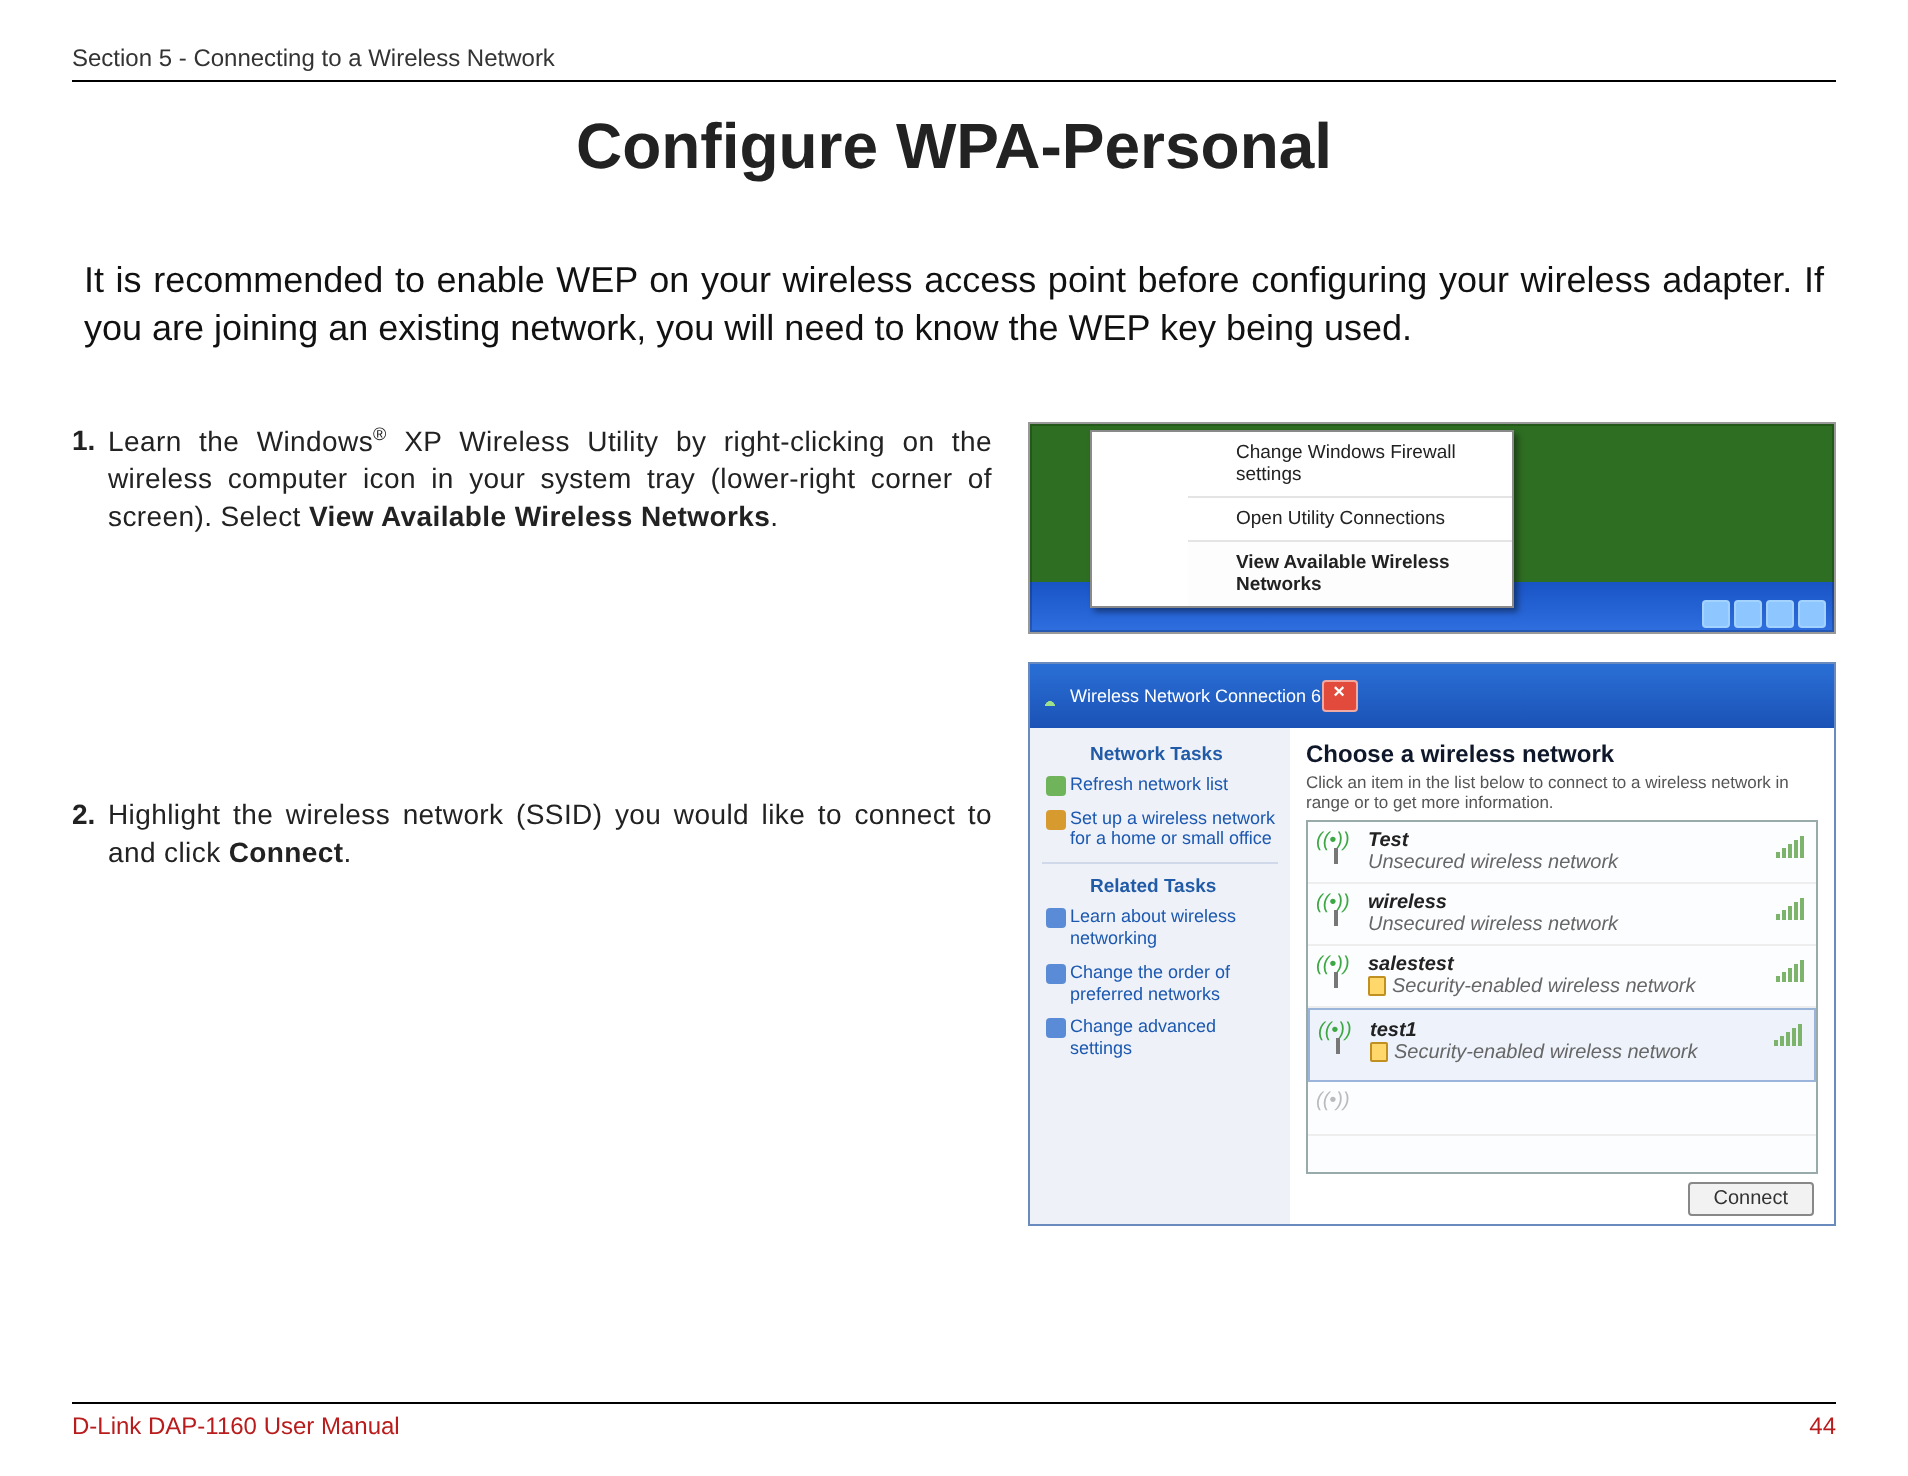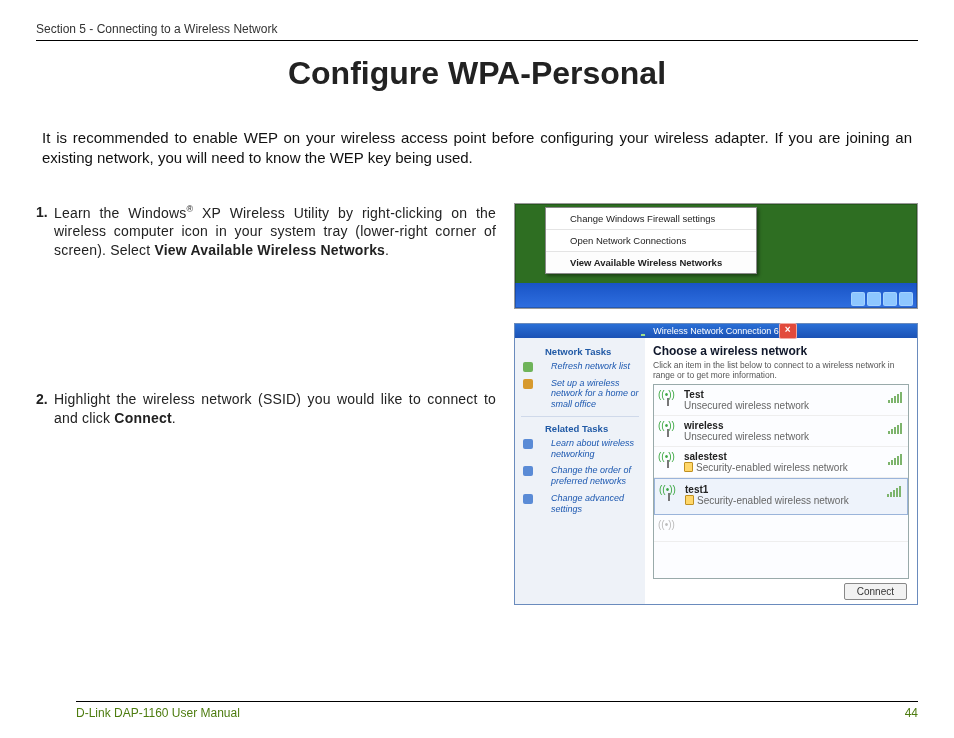--- a/index.html
+++ b/index.html
@@ -29,7 +29,7 @@
     letter-spacing: 0px;
   }
   .intro {
-    font-size: 15px;
+    font-size: 18px;
     line-height: 1.35;
     text-align: justify;
     margin: 0 6px 34px 6px;

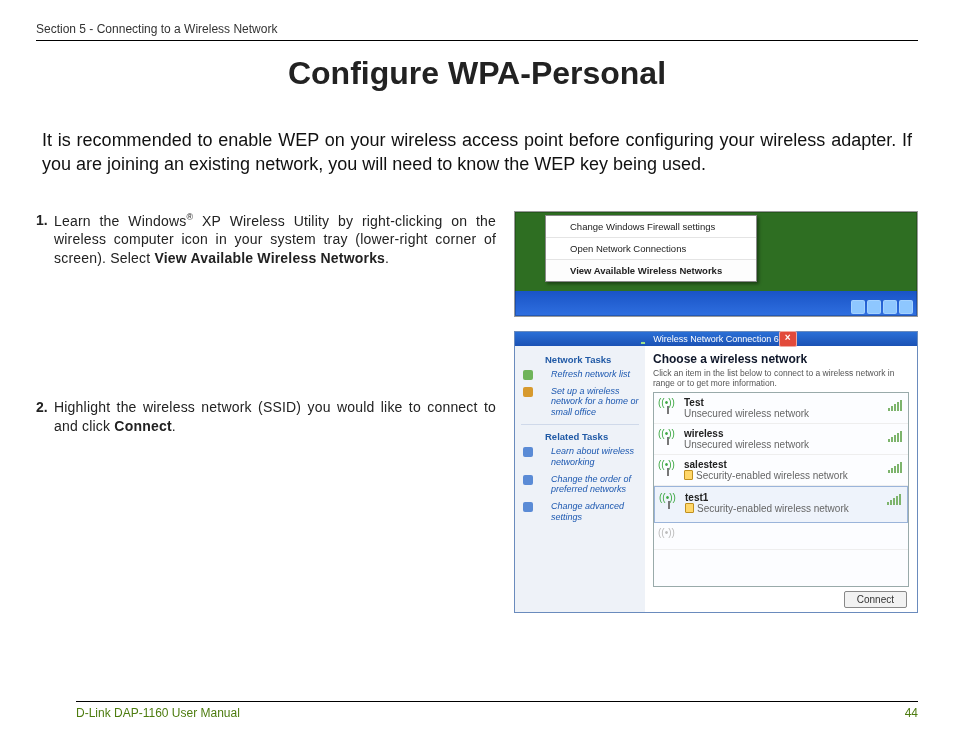--- a/index.html
+++ b/index.html
@@ -84,6 +84,7 @@
   .ctxmenu div {
     padding: 5px 24px;
     border-top: 1px solid #e4e4e4;
+    margin-left: 48px;
   }
   .ctxmenu div:first-child { border-top: none; }
   .ctxmenu div.sel { font-weight: bold; background: #fdfdfd;}

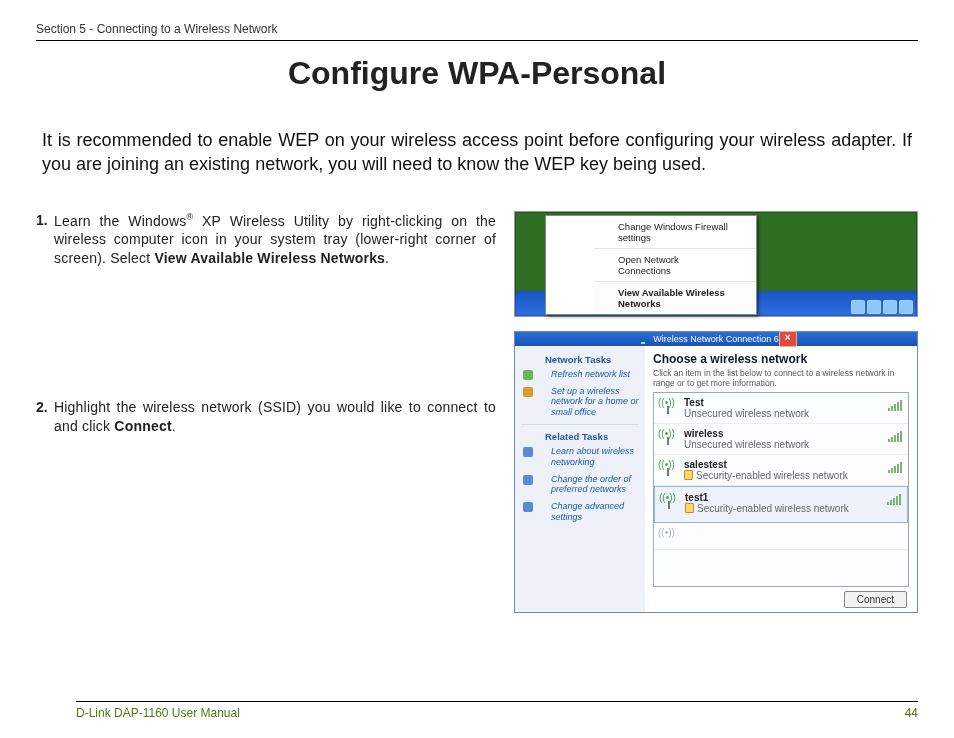--- a/index.html
+++ b/index.html
@@ -245,7 +245,7 @@
     <div class="shot1">
       <div class="ctxmenu">
         <div>Change Windows Firewall settings</div>
-        <div>Open Network Connections</div>
+        <div>Open Utility Connections</div>
         <div class="sel">View Available Wireless Networks</div>
       </div>
       <div class="tray">

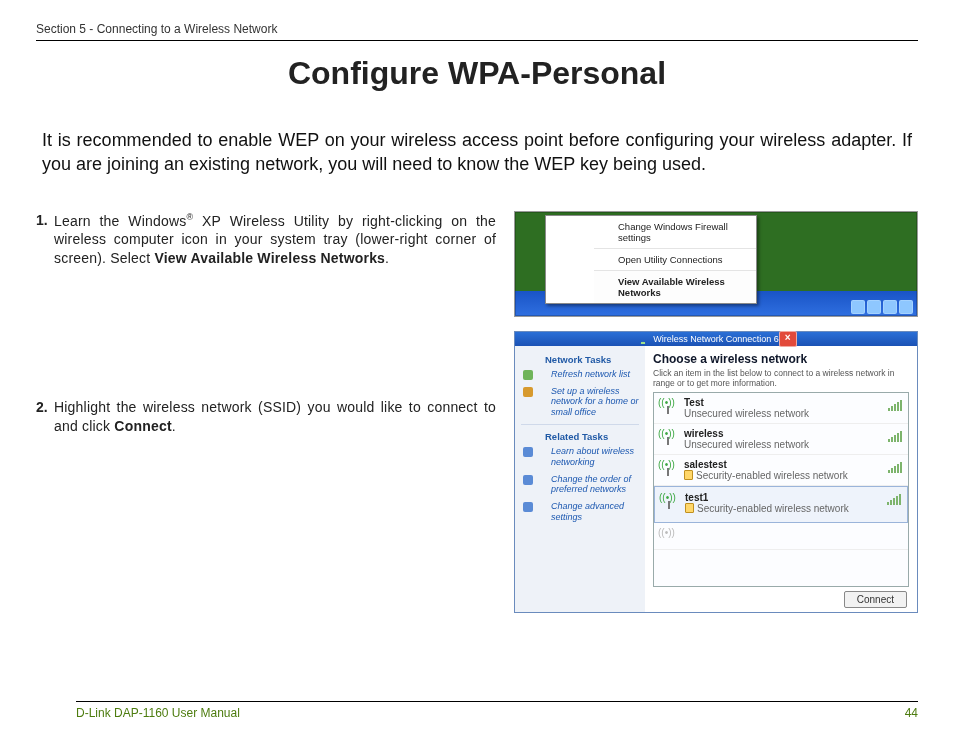--- a/index.html
+++ b/index.html
@@ -106,12 +106,12 @@
     font-size: 9px;
   }
   .titlebar {
-    height: 14px;
+    height: 32px;
     background: linear-gradient(#2a6fd6, #1b52b5);
     color: #fff;
     display: flex;
     align-items: center;
-    justify-content: center;
+    justify-content: flex-start;
     padding: 0 2px 0 4px;
   }
   .titlebar .tleft{display:flex;align-items:center;gap:4px;}

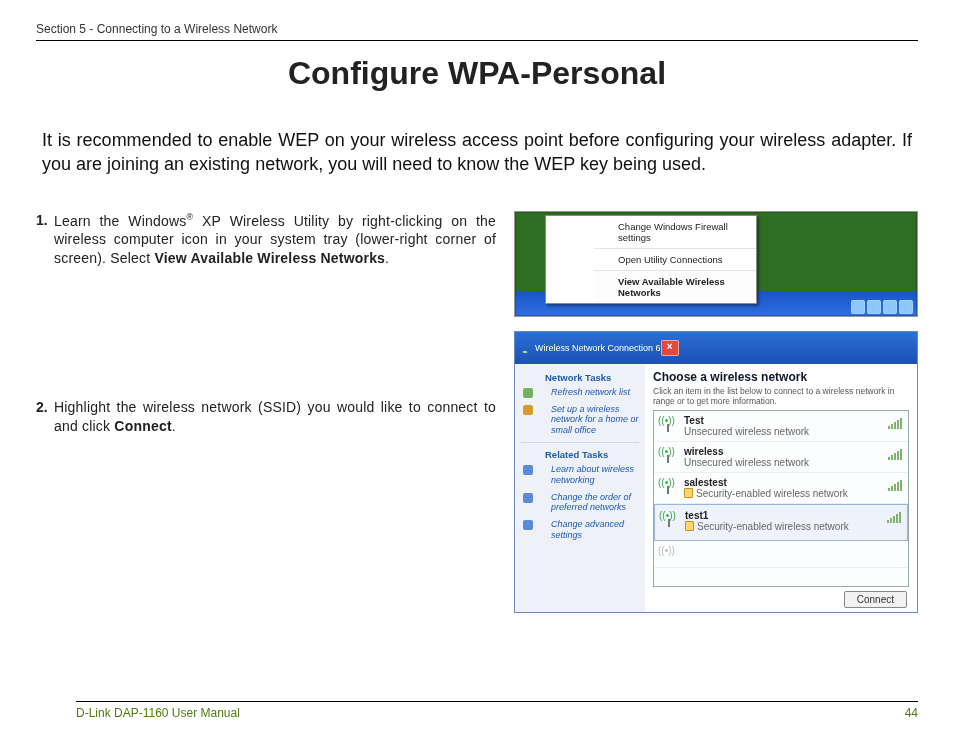--- a/index.html
+++ b/index.html
@@ -140,11 +140,10 @@
     margin: 4px 0 4px 0; color:#215aa6;padding-left:24px;
   }
   .sideitem {
-    display:flex; gap:18px;
+    display:flex; gap:2px;
     margin: 3px 0 6px 2px;
     line-height:1.2;
     color:#1c58b0;
-    font-style:italic;
   }
   .sideitem .ic{
     width:10px;height:10px;flex:0 0 10px;

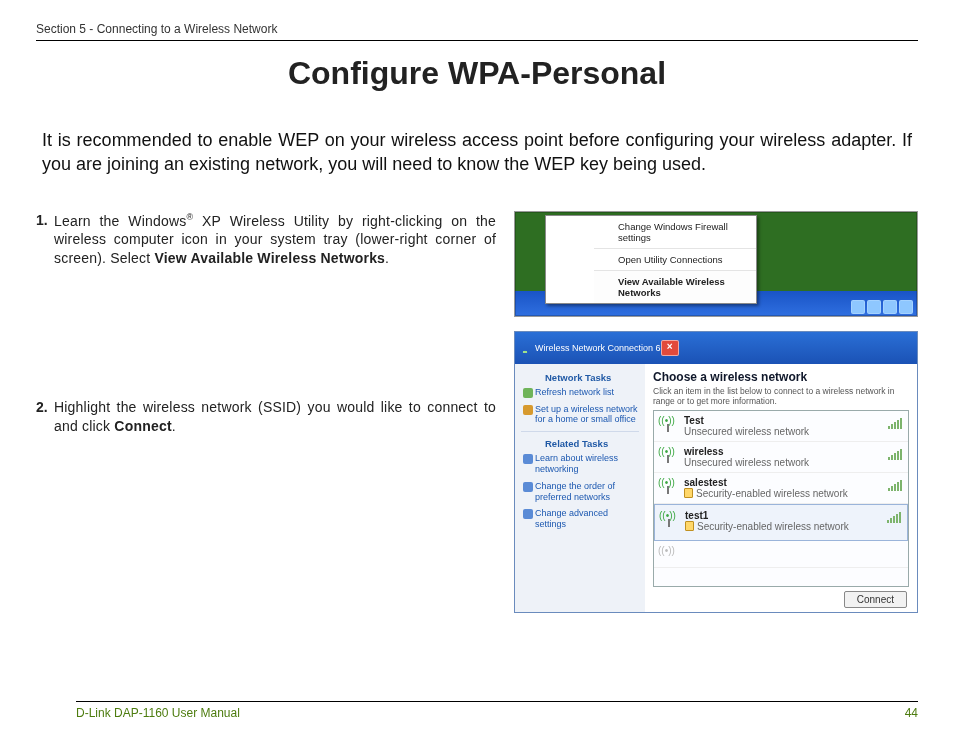--- a/index.html
+++ b/index.html
@@ -162,6 +162,7 @@
     flex:1; border:1px solid #9aa;
     background:#fcfdff;
     overflow:hidden;
+    font-style:italic;
   }
   .netitem{
     display:flex; align-items:flex-start;

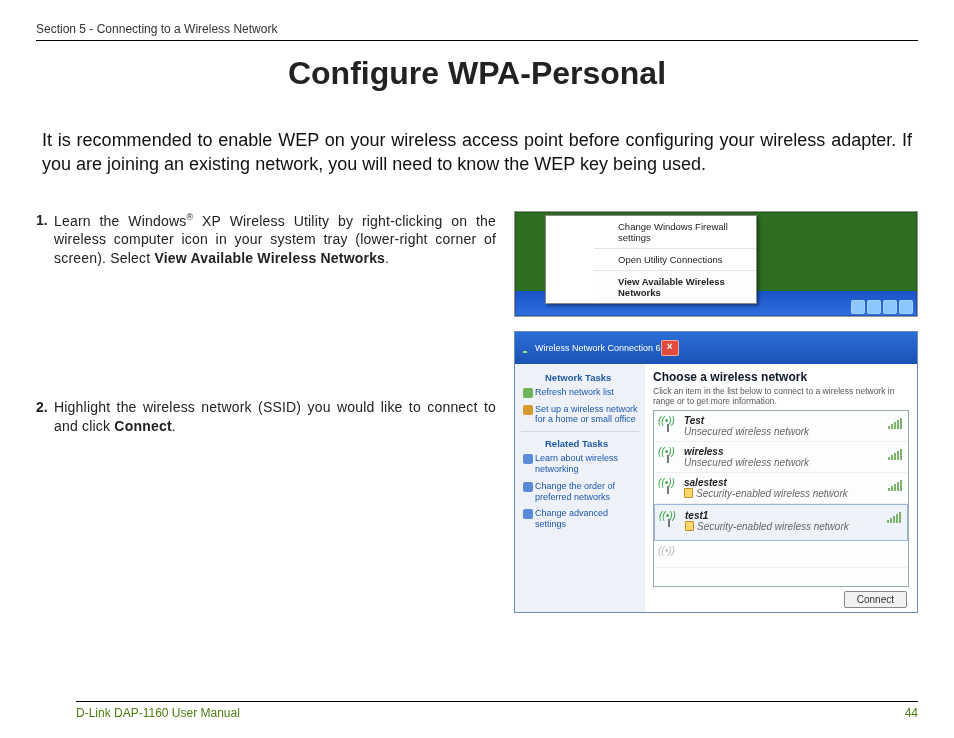--- a/index.html
+++ b/index.html
@@ -211,8 +211,8 @@
     left:36px; right:36px; bottom:18px;
     border-top:1px solid #000;
     padding-top:4px;
-    font-size:12px;color:#4d7c0f;
-    display:flex;justify-content:space-between;margin-left:40px;
+    font-size:12px;color:#b91c1c;
+    display:flex;justify-content:space-between;
   }
 </style>
 </head>

